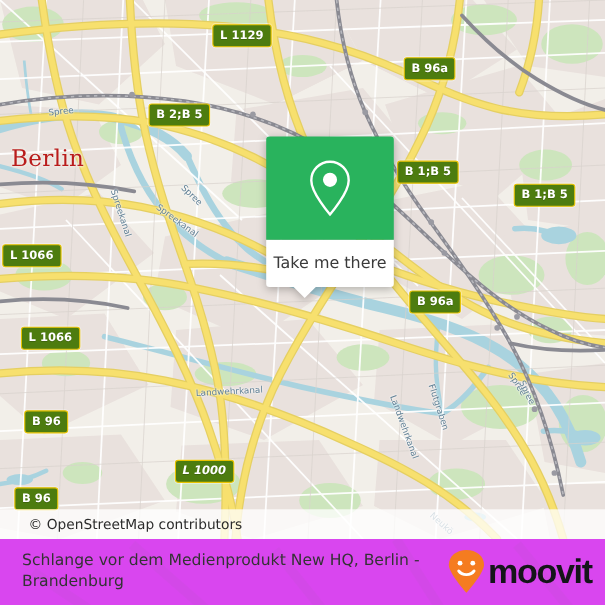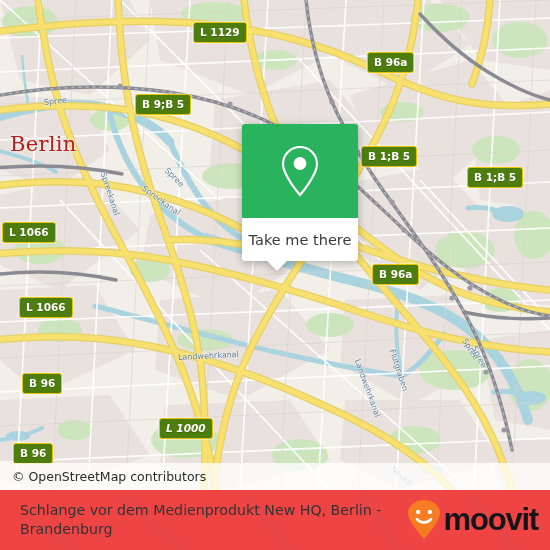--- a/index.html
+++ b/index.html
@@ -393,7 +393,7 @@
     <div id="shields">
         <div class="shield" style="left: 193px; top: 22px;">L 1129</div>
         <div class="shield" style="left: 367px; top: 52px;">B 96a</div>
-        <div class="shield" style="left: 135px; top: 94px;">B 9;B 5</div>
+        <div class="shield" style="left: 135px; top: 94px;">B 2;B 5</div>
         <div class="shield" style="left: 361px; top: 146px;">B 1;B 5</div>
         <div class="shield" style="left: 467px; top: 167px;">B 1;B 5</div>
         <div class="shield" style="left: 2px; top: 222px;">L 1066</div>

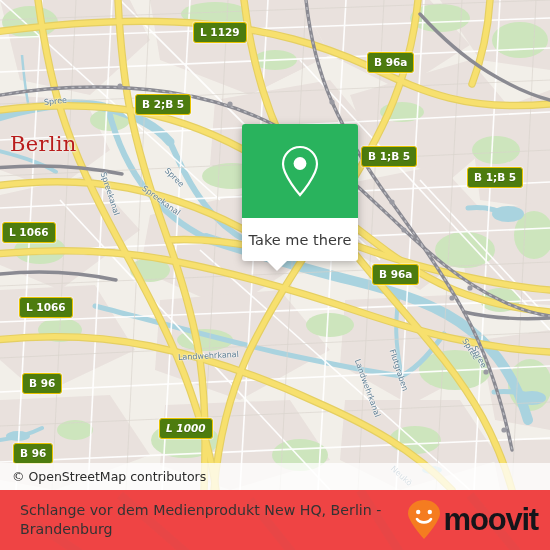--- a/index.html
+++ b/index.html
@@ -117,7 +117,7 @@
     font-family: "DejaVu Sans", sans-serif;
     font-size: 12.5px;
     color: #2b2b2b;
-    padding-left: 12px;
+    padding-left: 26px;
   }
 
   

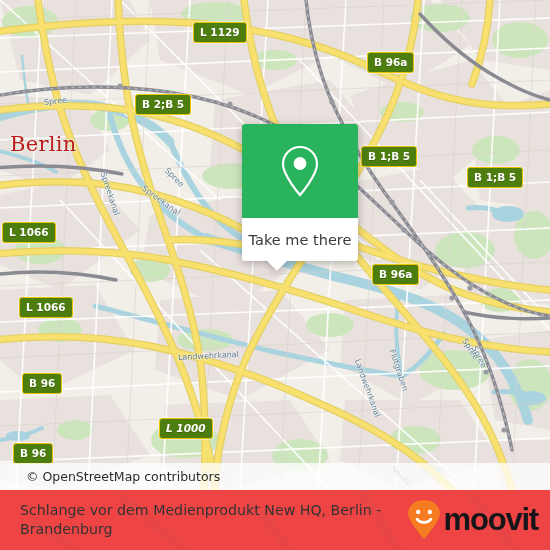--- a/index.html
+++ b/index.html
@@ -125,7 +125,7 @@
     position: absolute;
     left: 0; top: 490px;
     width: 550px; height: 60px;
-    background: #ef4444;
+    background: #d946ef;
     display: flex;
     align-items: center;
     overflow: hidden;

